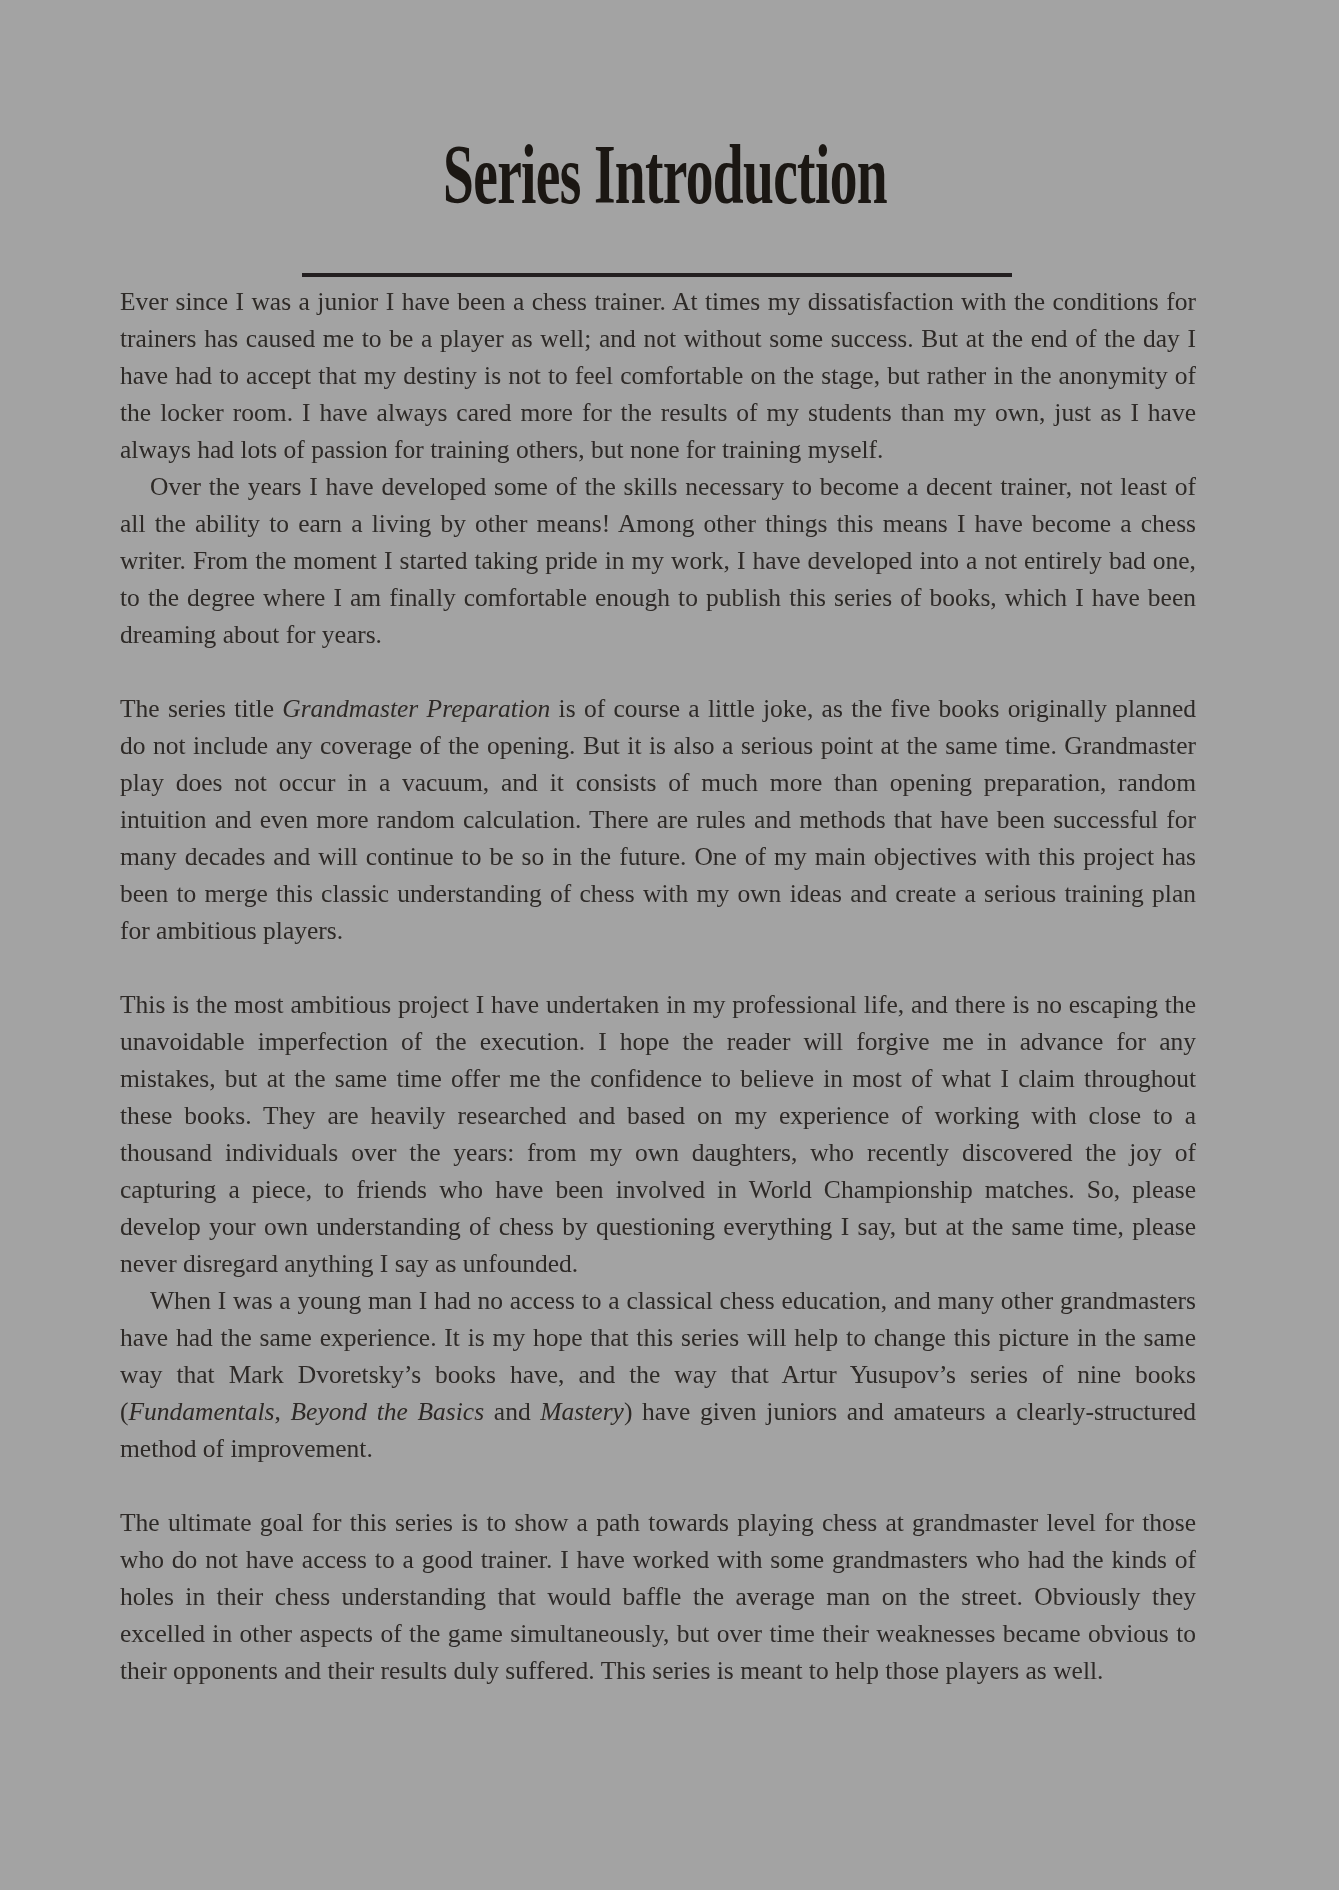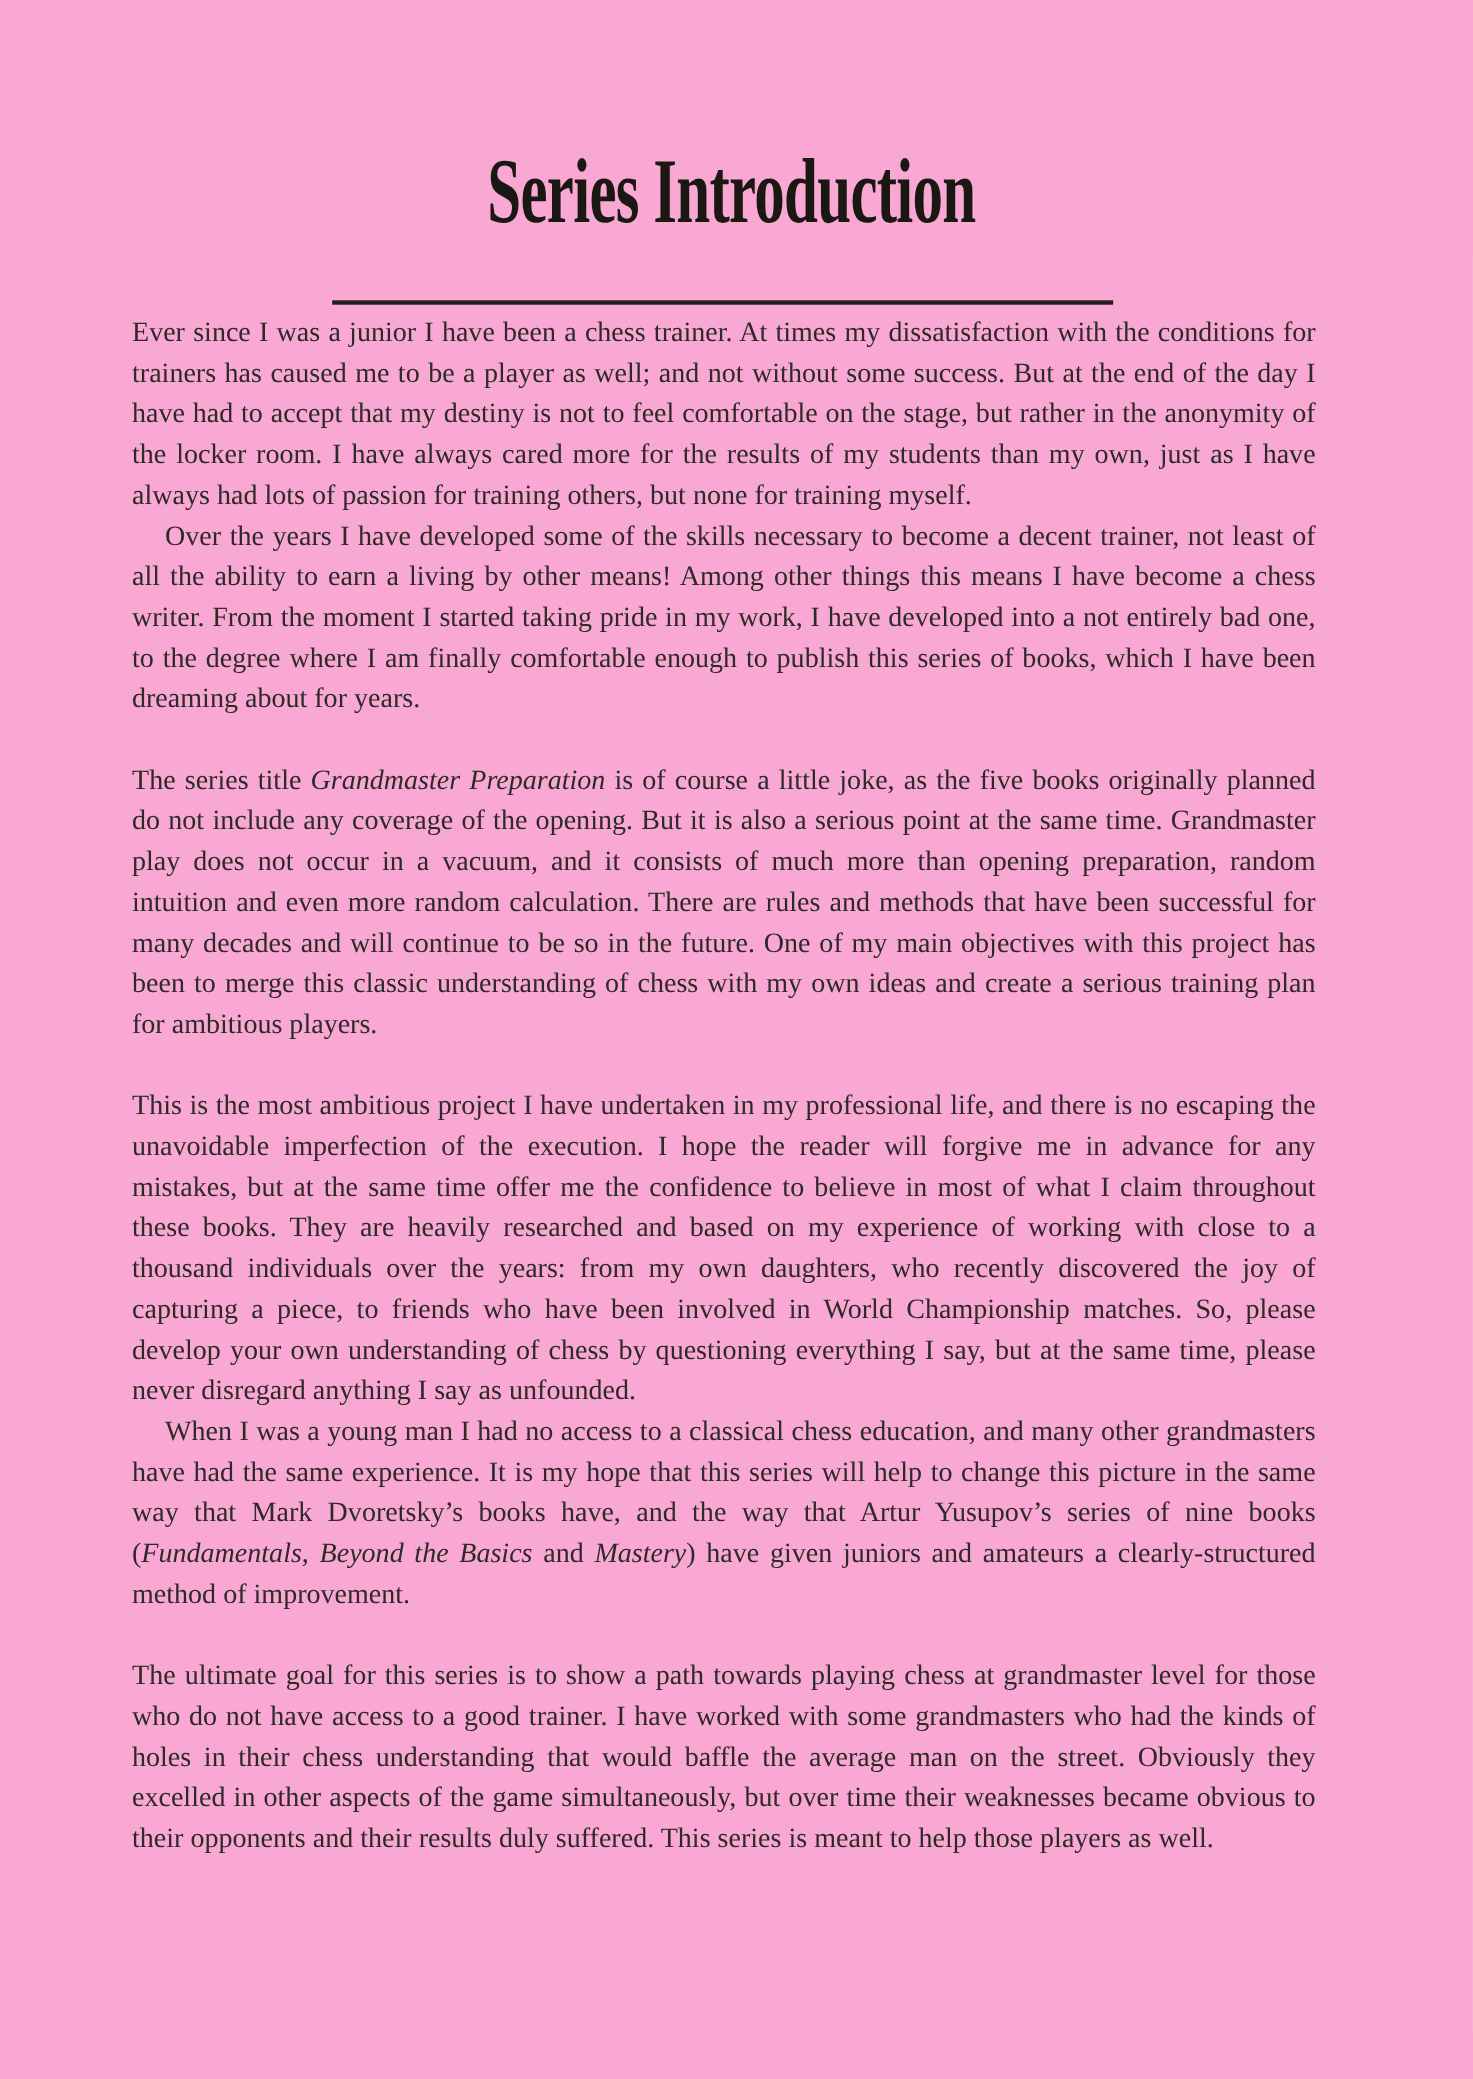--- a/index.html
+++ b/index.html
@@ -11,7 +11,7 @@
     position: relative;
     width: 1339px;
     height: 1890px;
-    background: #f9a8d4;
+    background: #a3a3a3;
     font-family: "Liberation Serif", "DejaVu Serif", serif;
     color: #2e2a27;
     overflow: hidden;

